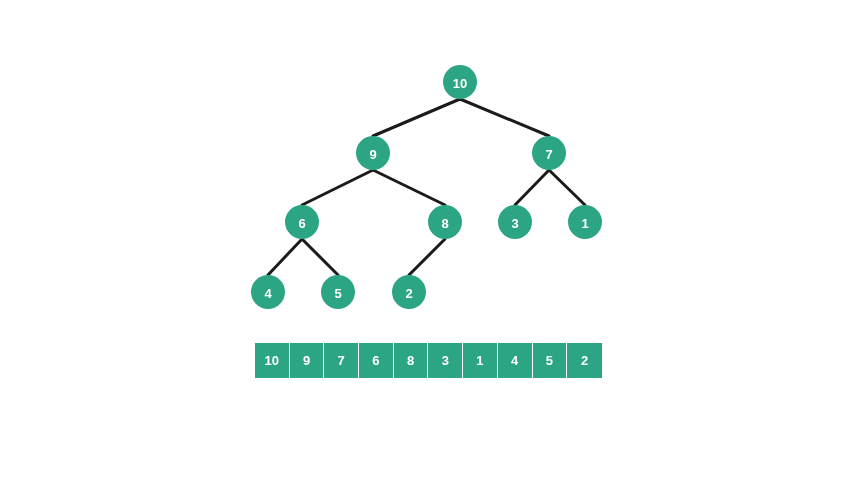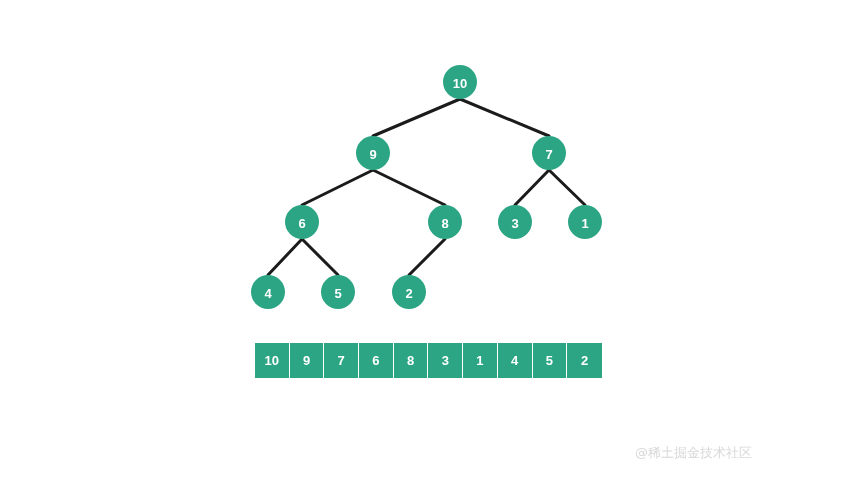--- a/index.html
+++ b/index.html
@@ -154,7 +154,6 @@
       <div class="array-cell">2</div>
     </div>
 
-  <div id="watermark">@稀土掘金技术社区</div>
 
 </div>
 

